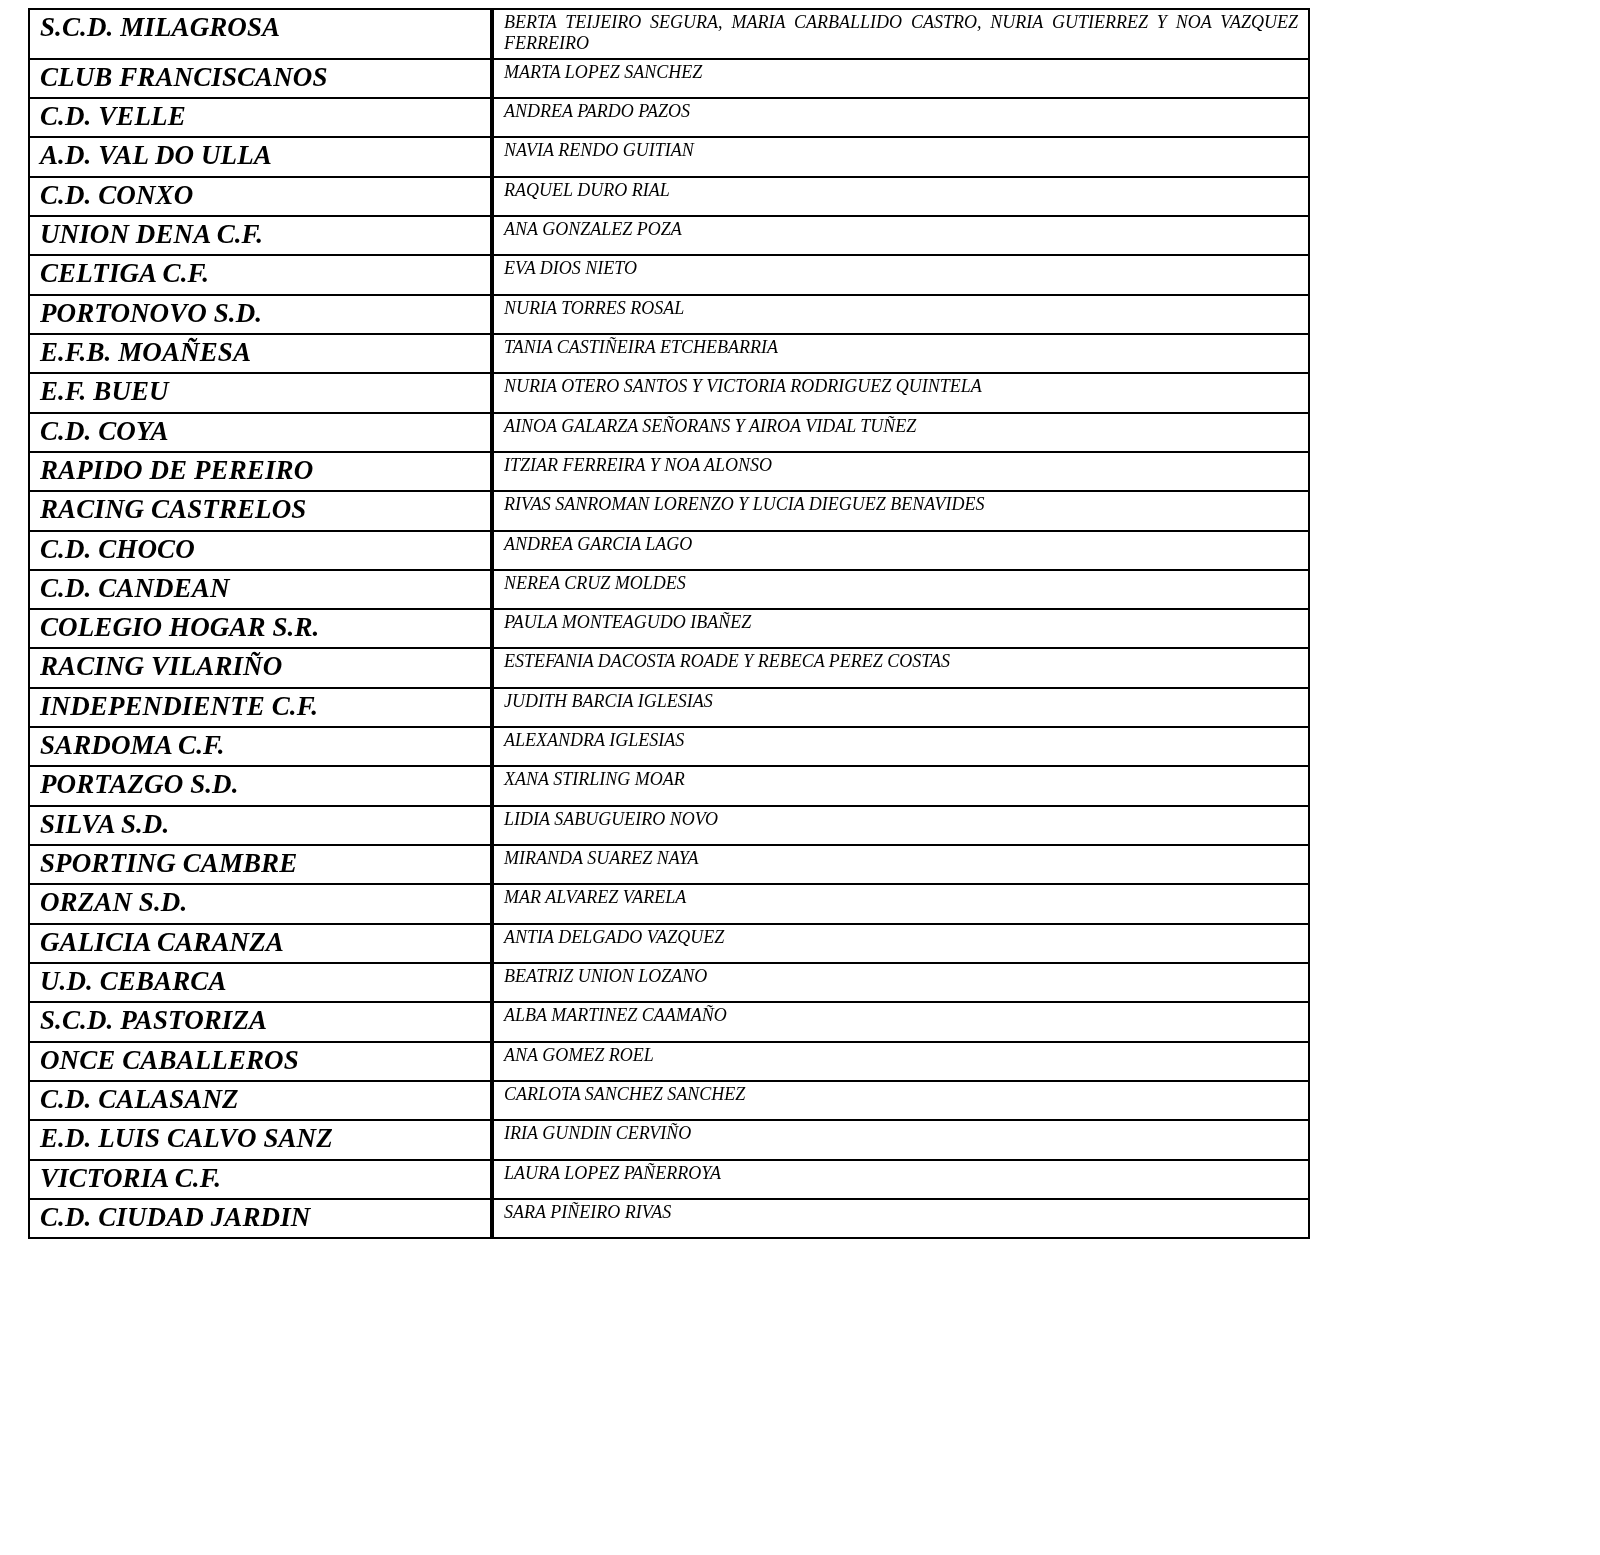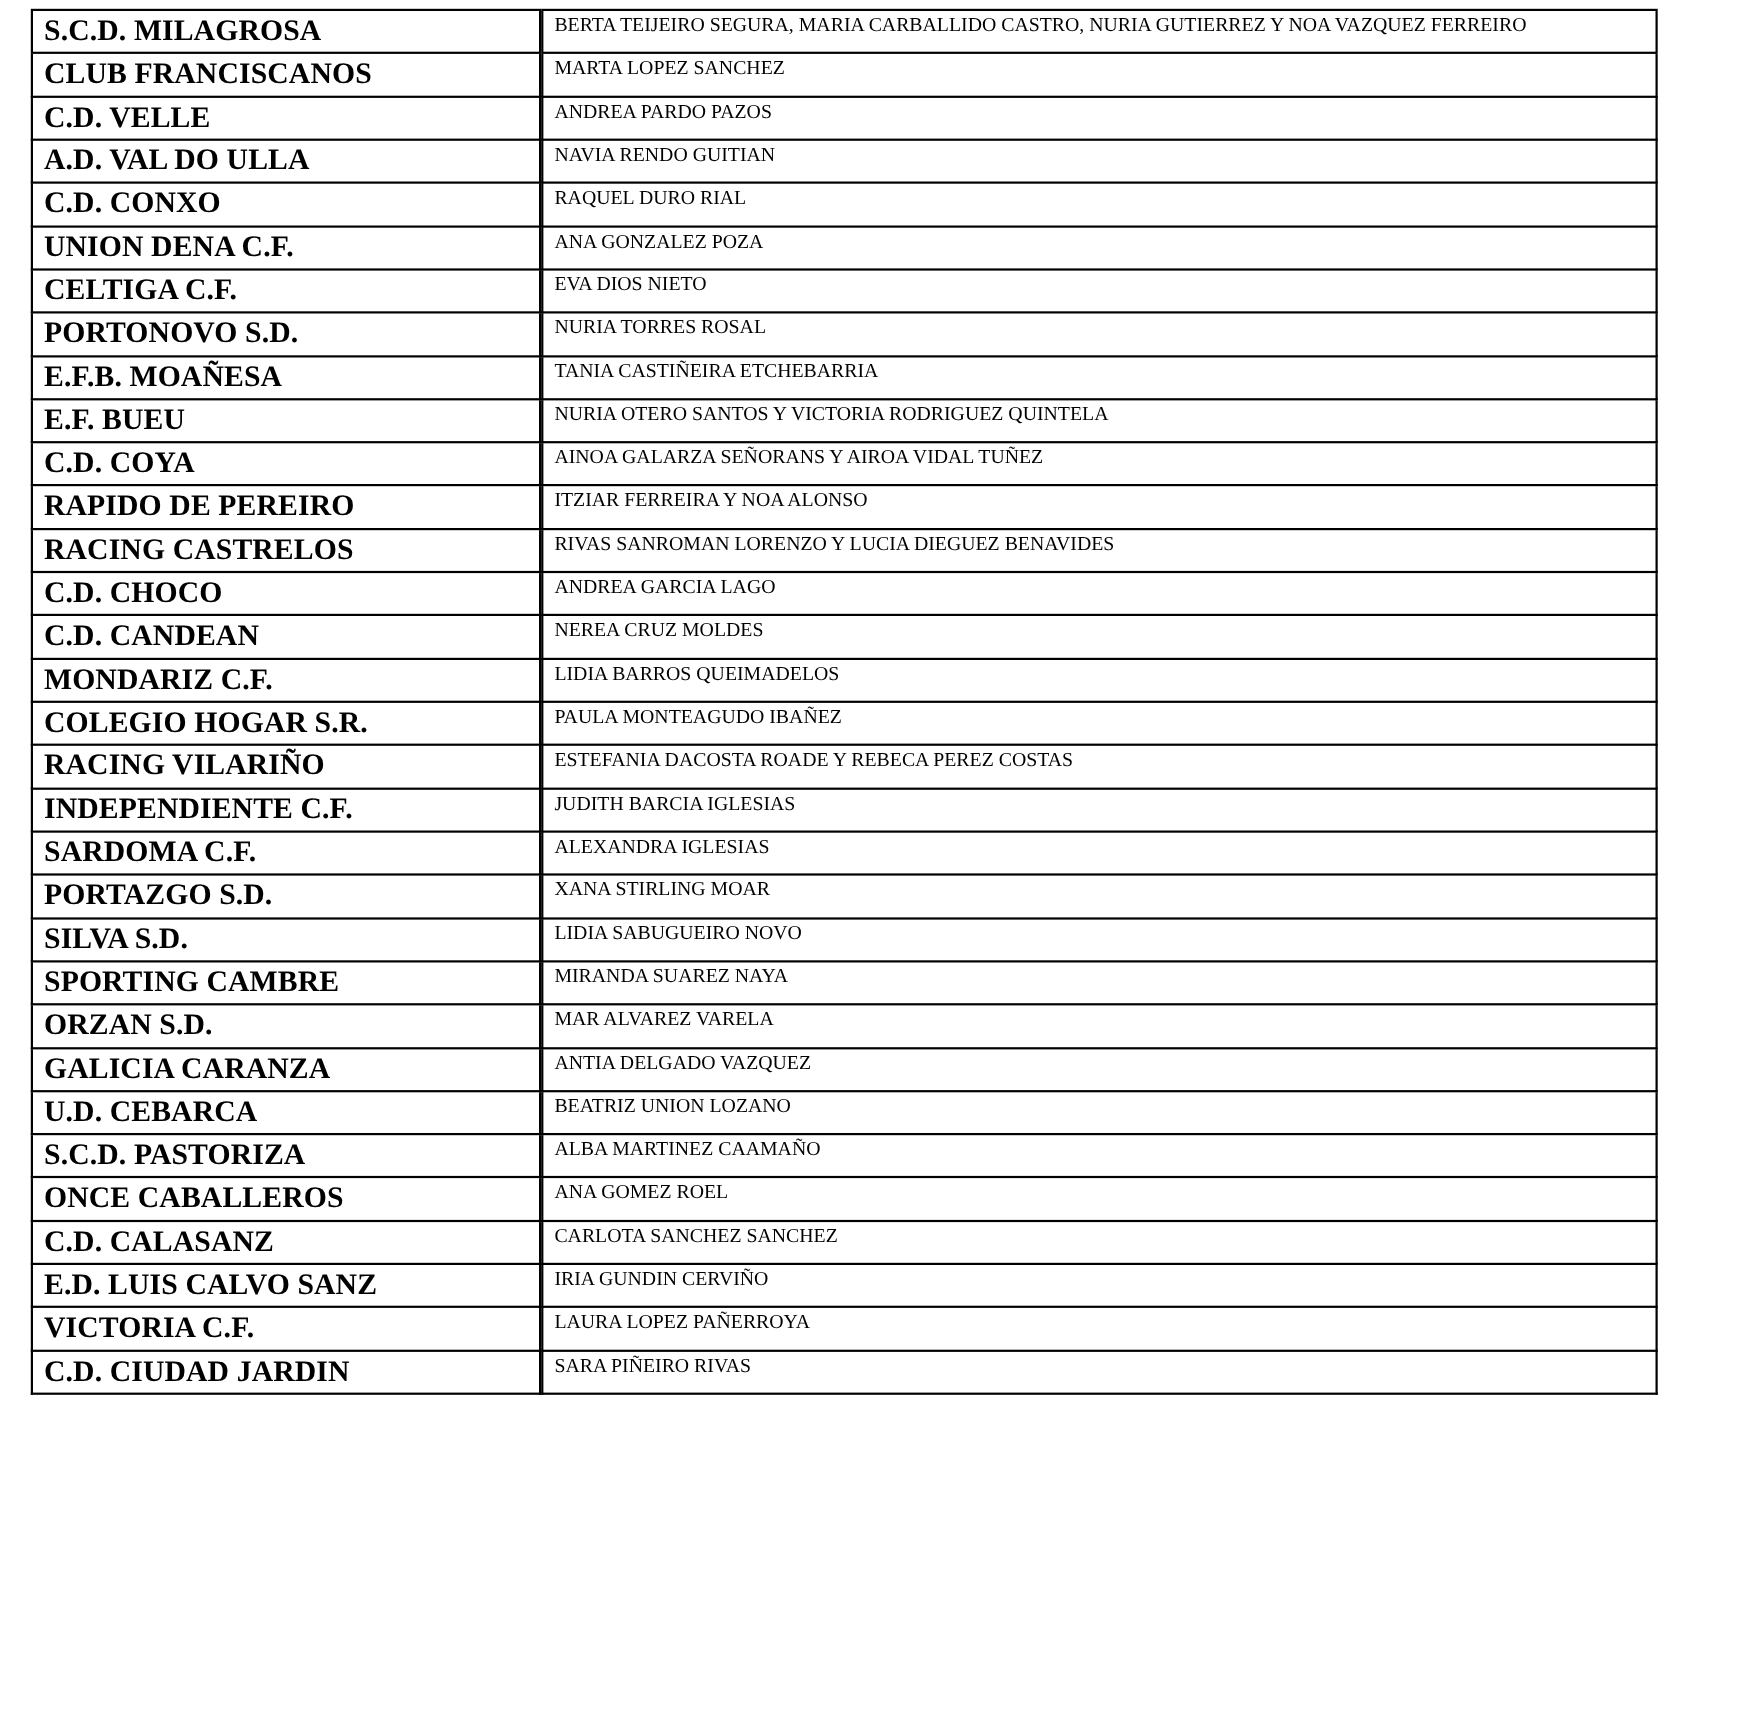--- a/index.html
+++ b/index.html
@@ -20,8 +20,9 @@
   table.roster {
     border-collapse: separate;
     border-spacing: 0;
-    width: 1479px;
+    width: 1282px;
     table-layout: fixed;
+    font-style: italic;
   }
   table.roster tr.row > td {
     border: 2px solid #000000;

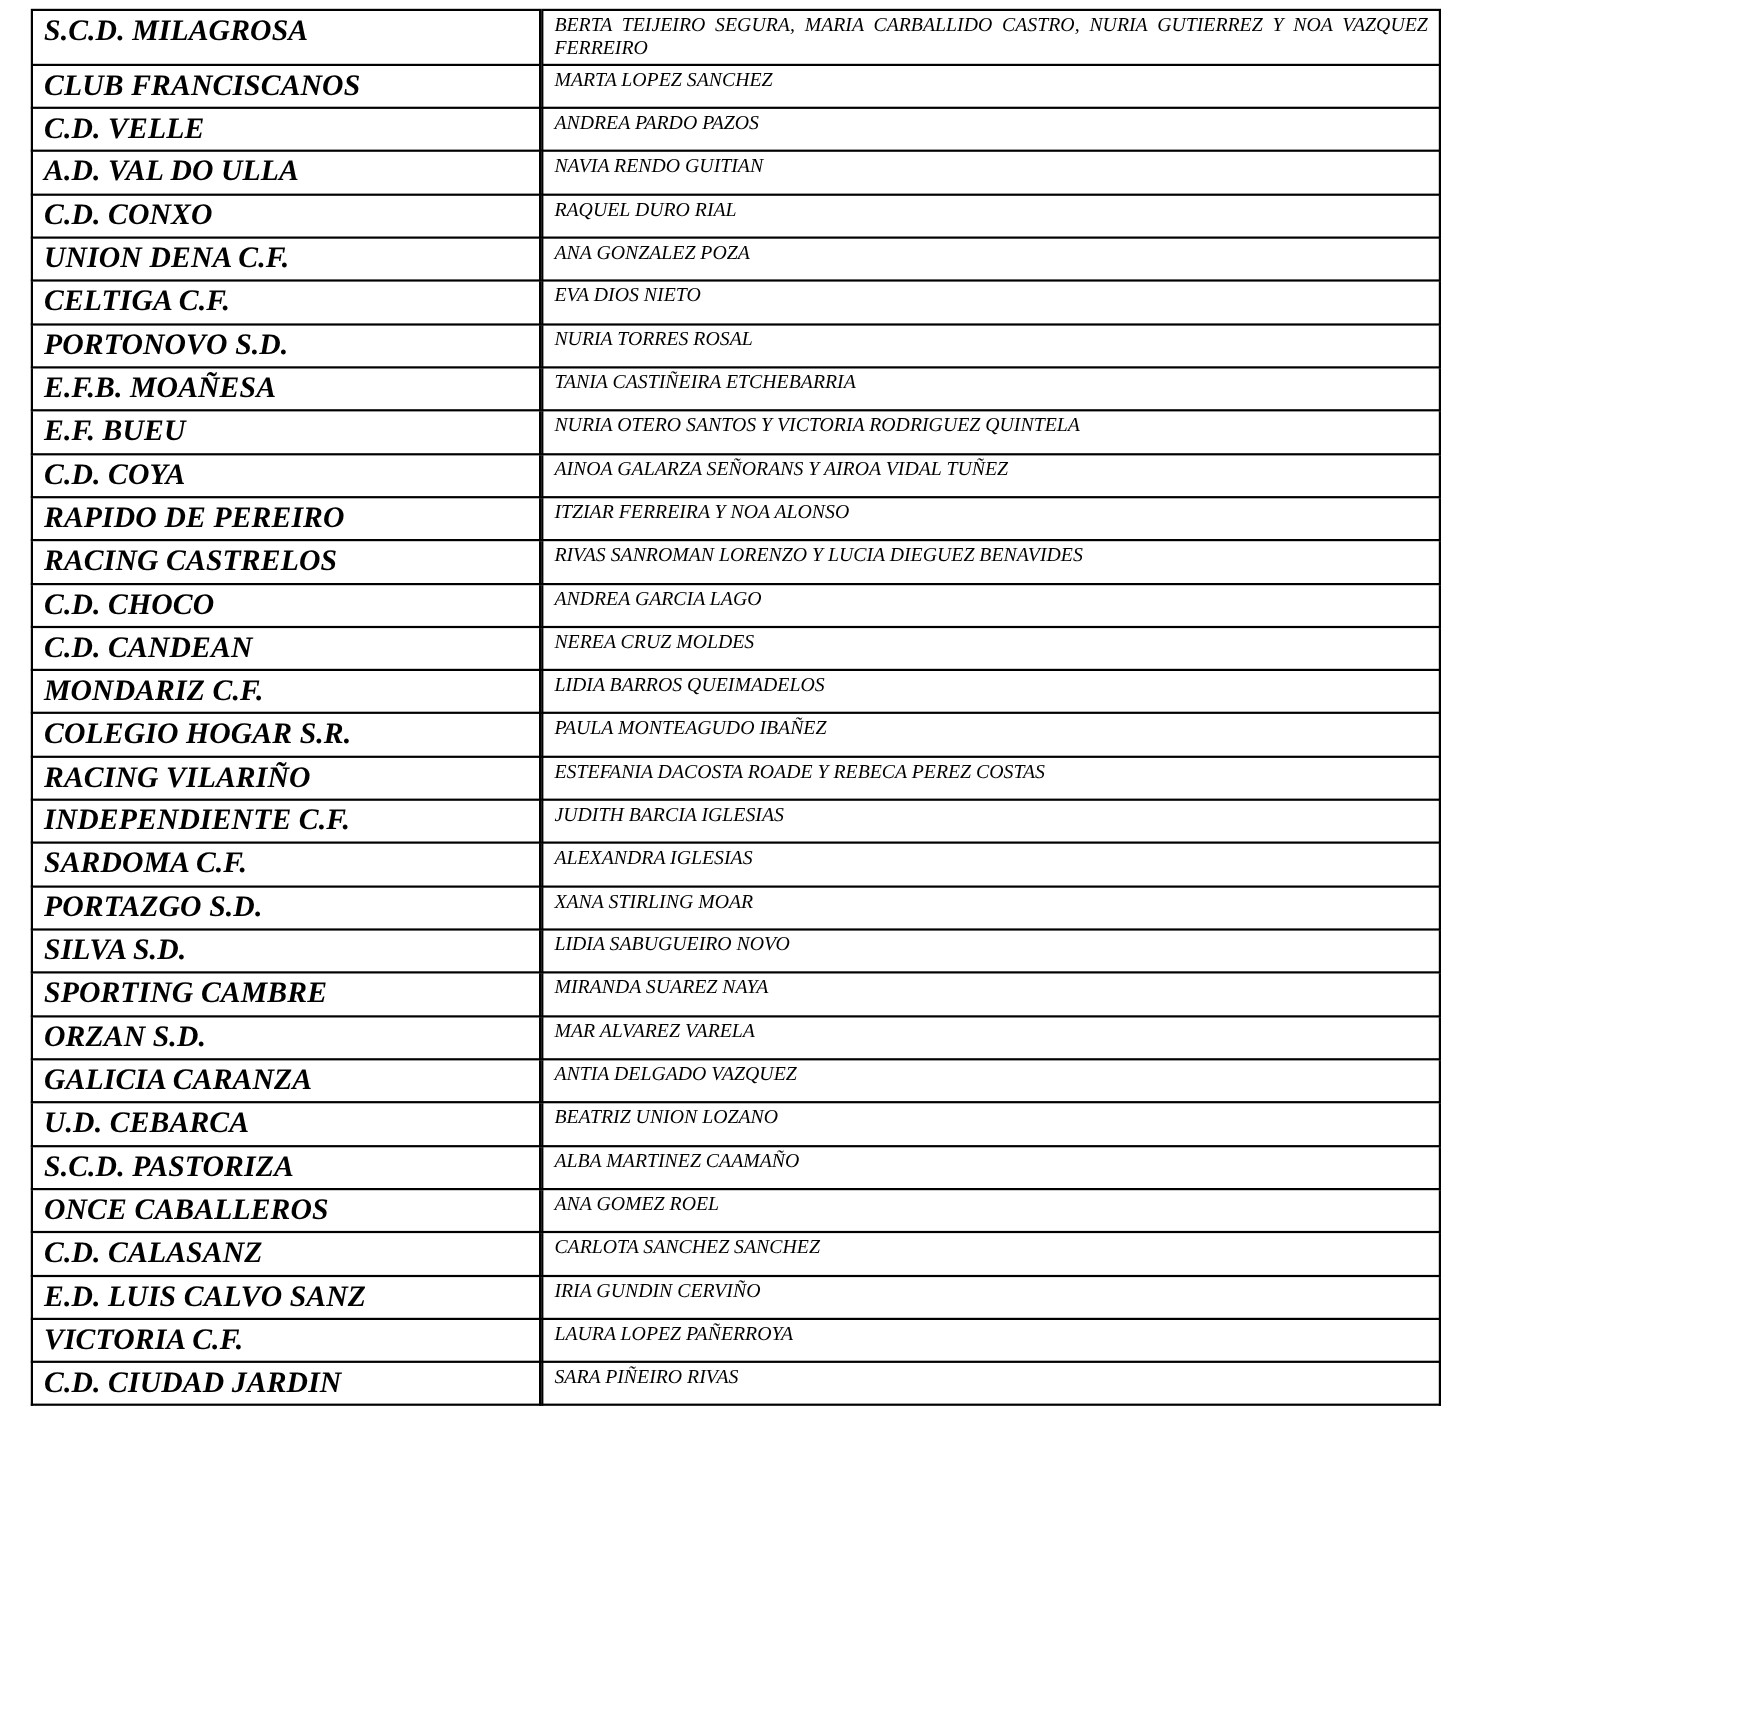--- a/index.html
+++ b/index.html
@@ -130,10 +130,6 @@
           <td class="players">NEREA CRUZ MOLDES</td>
         </tr>
         <tr class="row">
-          <td class="club">MONDARIZ C.F.</td>
-          <td class="players">LIDIA BARROS QUEIMADELOS</td>
-        </tr>
-        <tr class="row">
           <td class="club">COLEGIO HOGAR S.R.</td>
           <td class="players">PAULA MONTEAGUDO IBAÑEZ</td>
         </tr>

